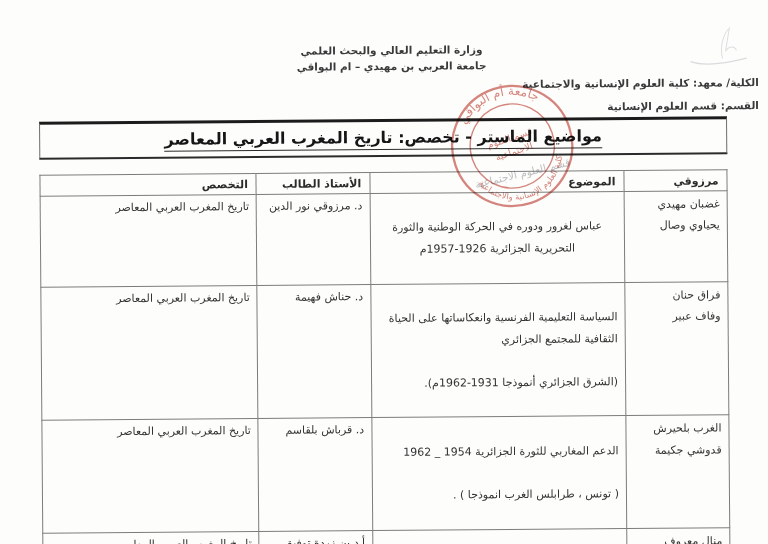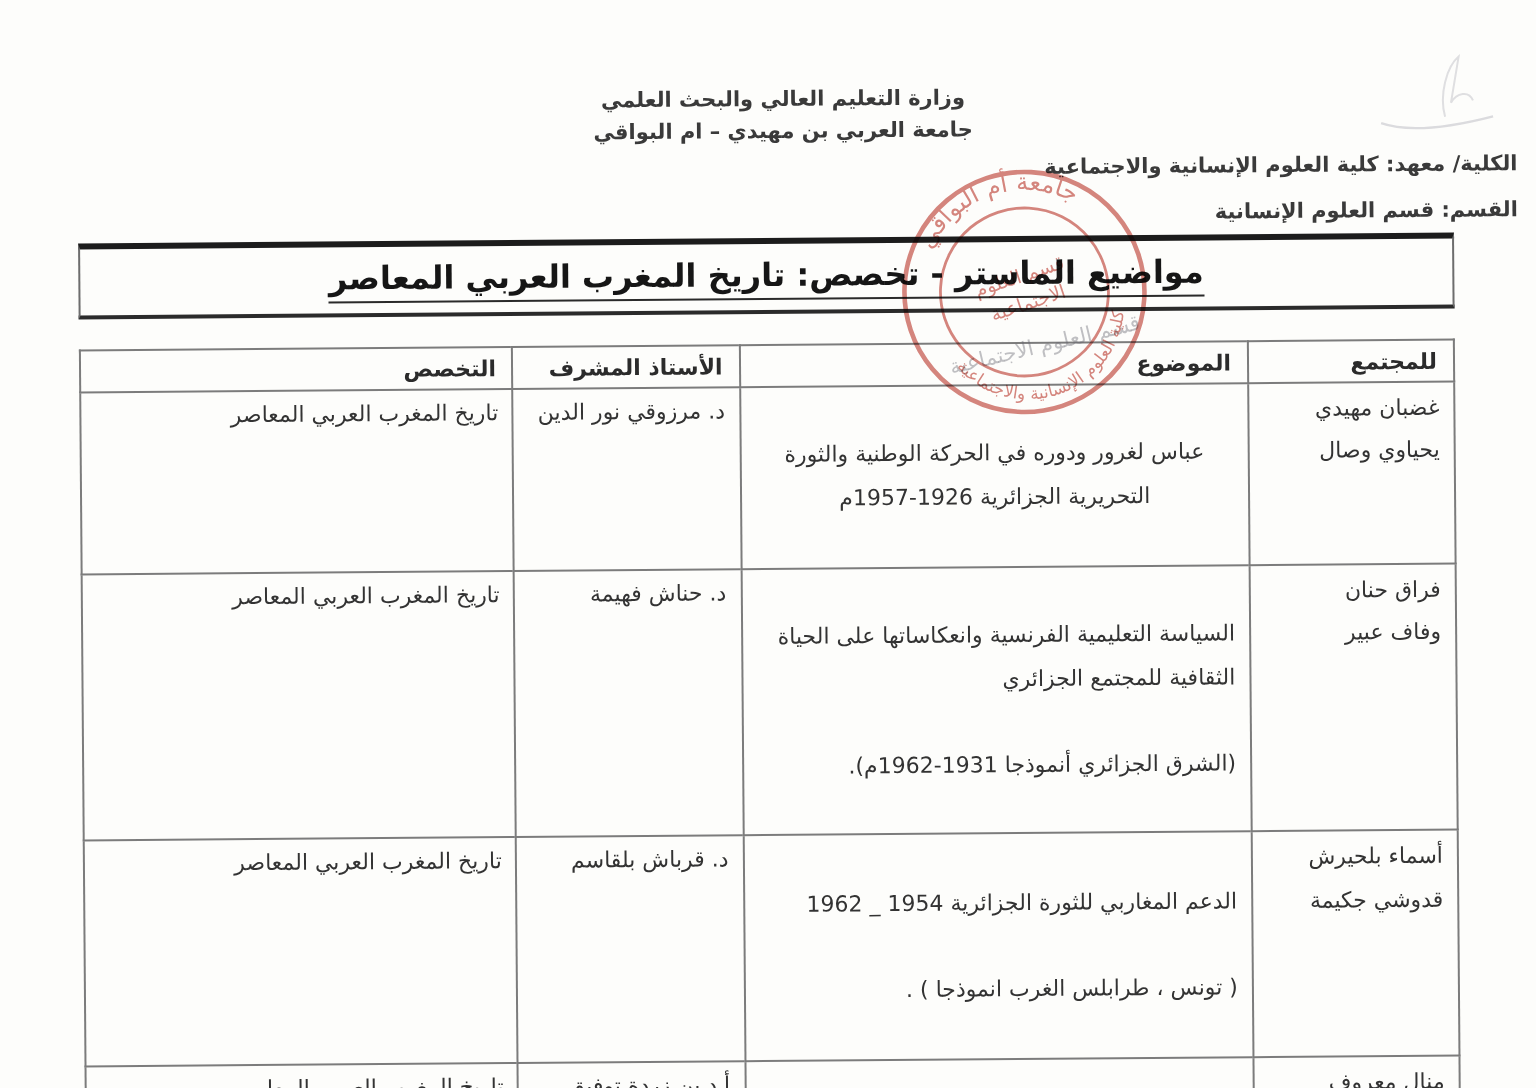--- a/index.html
+++ b/index.html
@@ -95,7 +95,7 @@
           <tr style="height:21px;">
         <th>للمجتمع</th>
         <th style="padding-left:14px;">الموضوع</th>
-        <th>الأستاذ المشرف</th>
+        <th>الأستاذ الطالب</th>
         <th>التخصص</th>
       </tr>
 

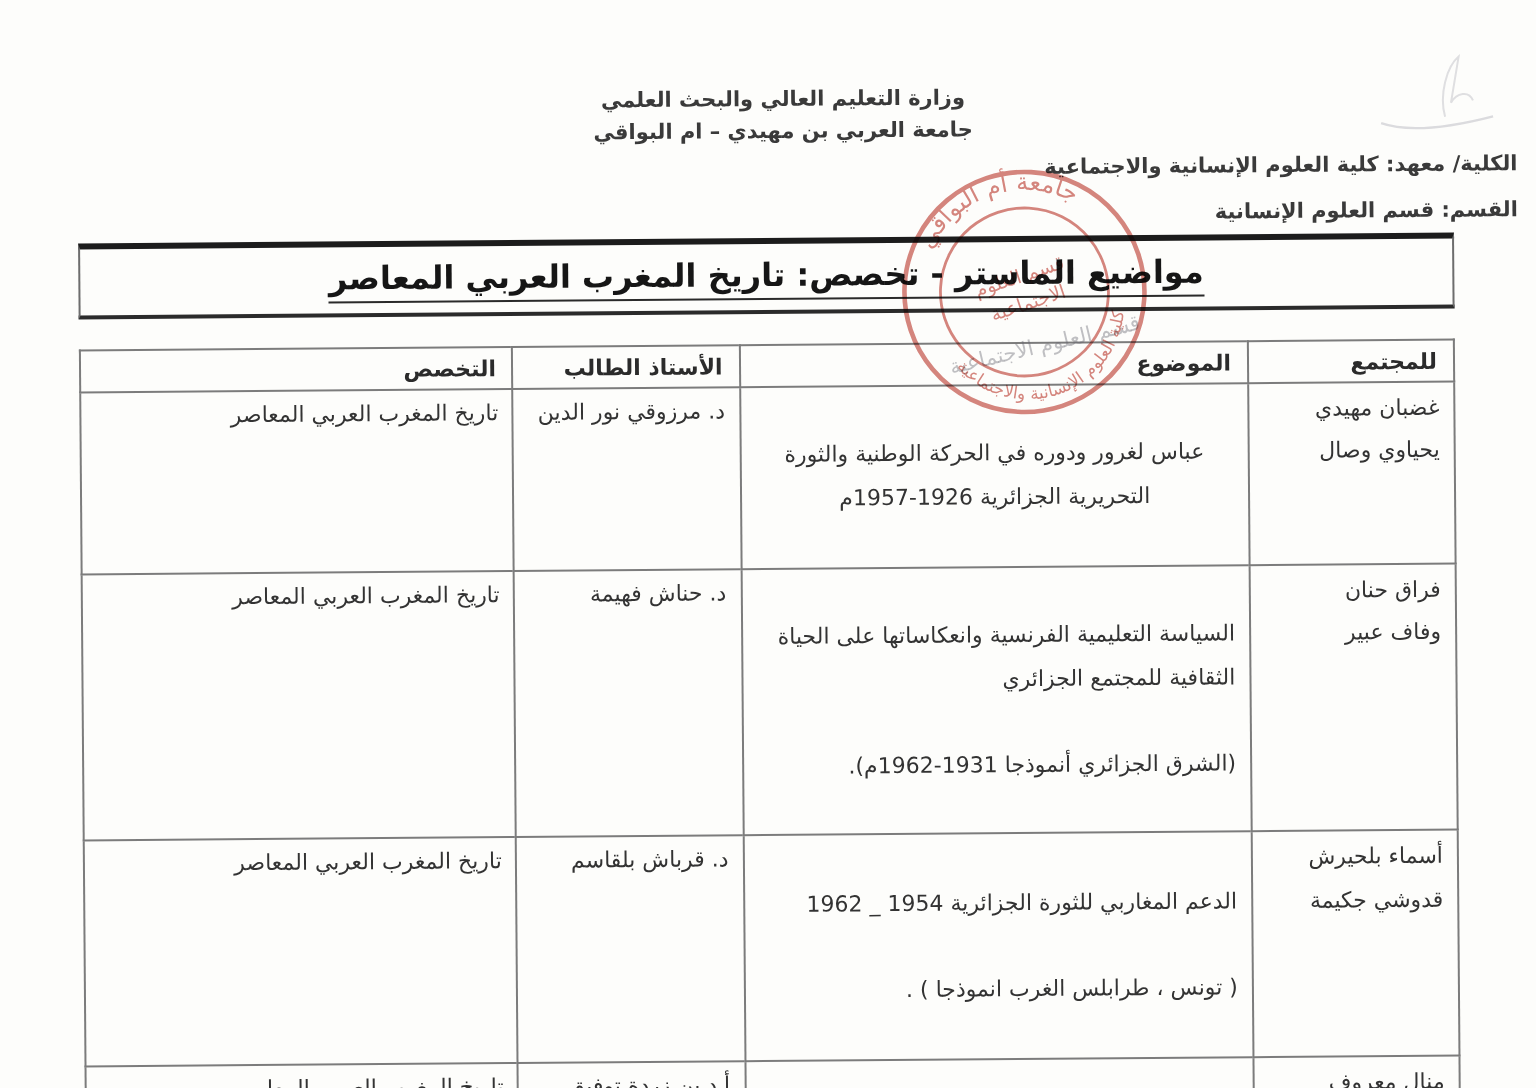--- a/index.html
+++ b/index.html
@@ -93,7 +93,7 @@
       </colgroup>
       <tbody>
           <tr style="height:21px;">
-        <th>للمجتمع</th>
+        <th>مرزوقي</th>
         <th style="padding-left:14px;">الموضوع</th>
         <th>الأستاذ الطالب</th>
         <th>التخصص</th>

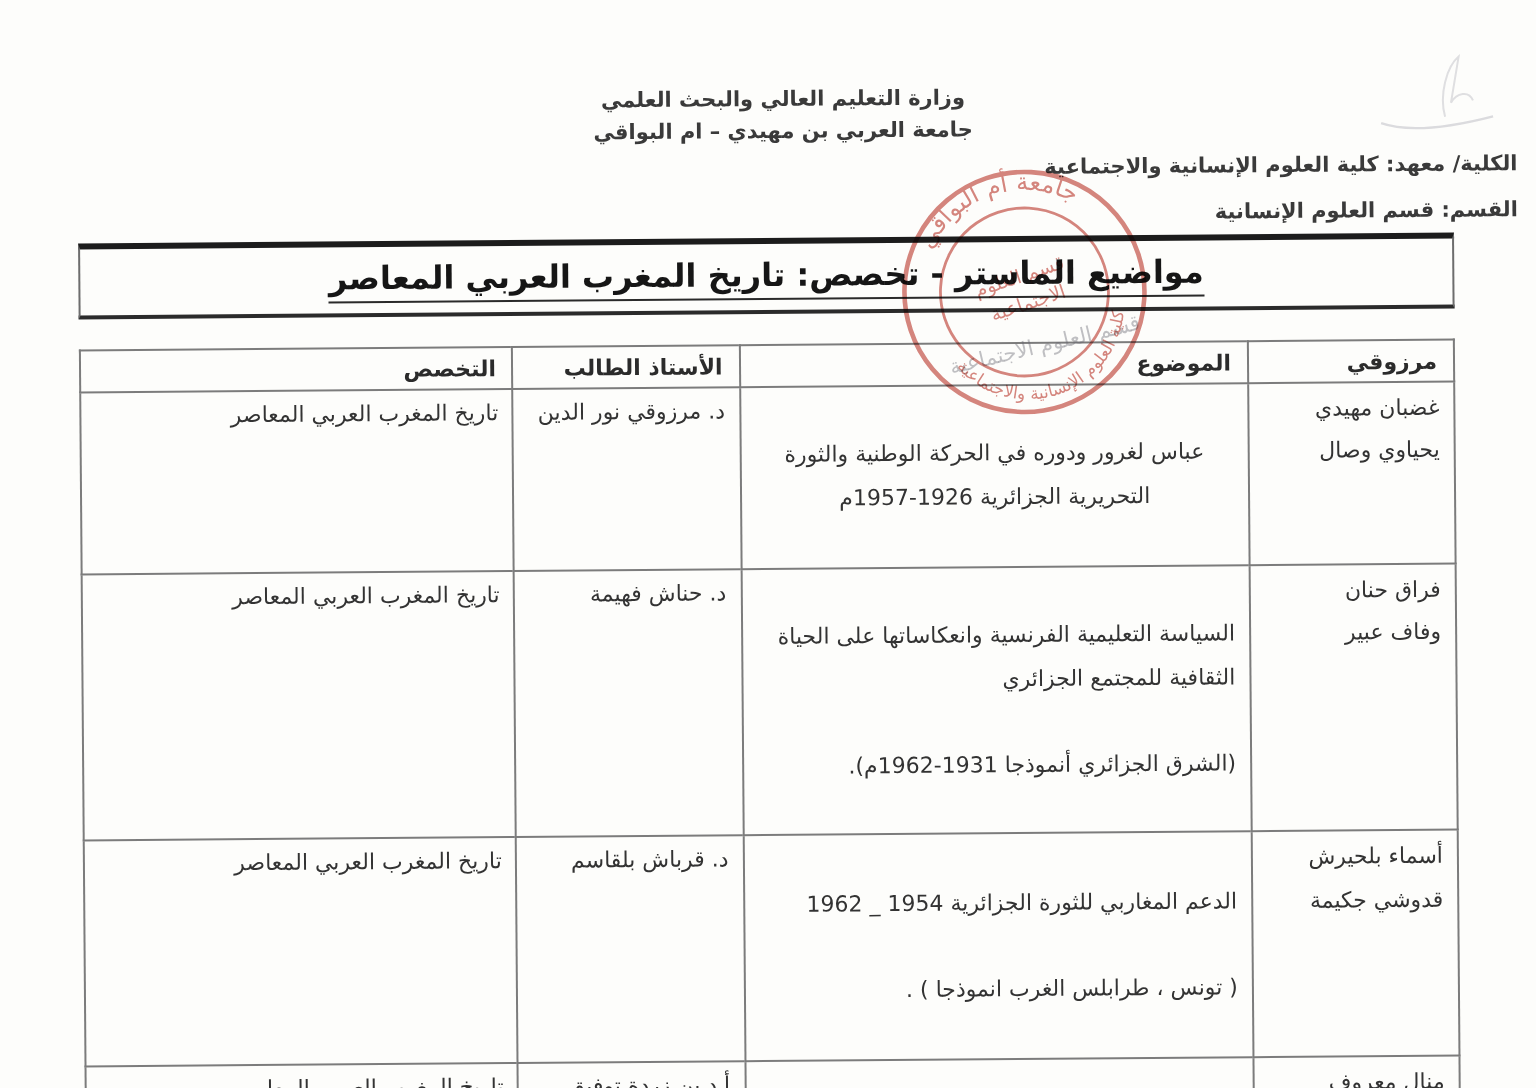--- a/index.html
+++ b/index.html
@@ -121,7 +121,7 @@
       </tr>
 
       <tr style="height:40px;">
-        <td class="student">أسماء بلحيرش
+        <td class="student">الغرب بلحيرش
 قدوشي جكيمة</td>
         <td class="topic">
           <div class="l-right">الدعم المغاربي للثورة الجزائرية 1954 _ 1962</div>

